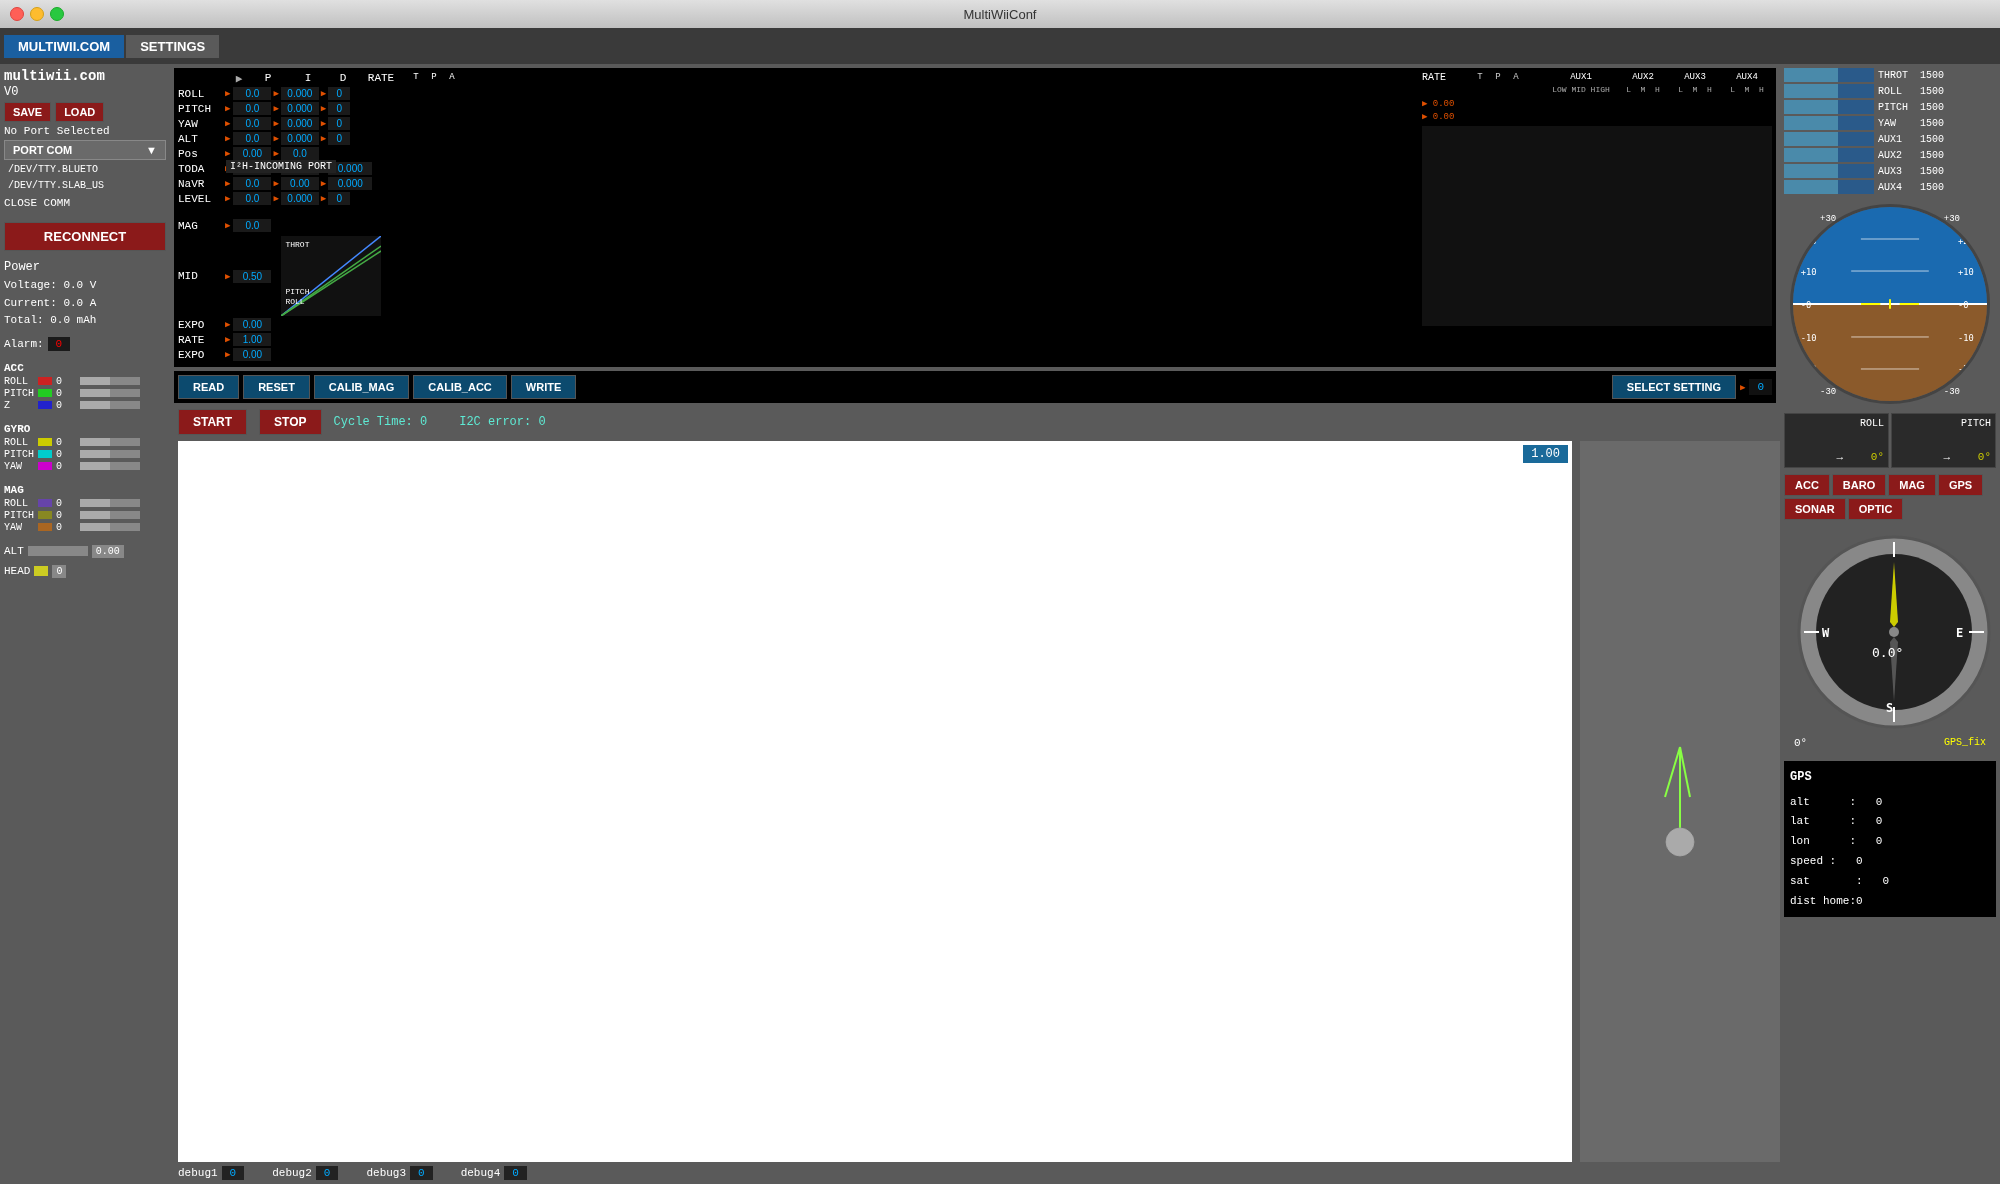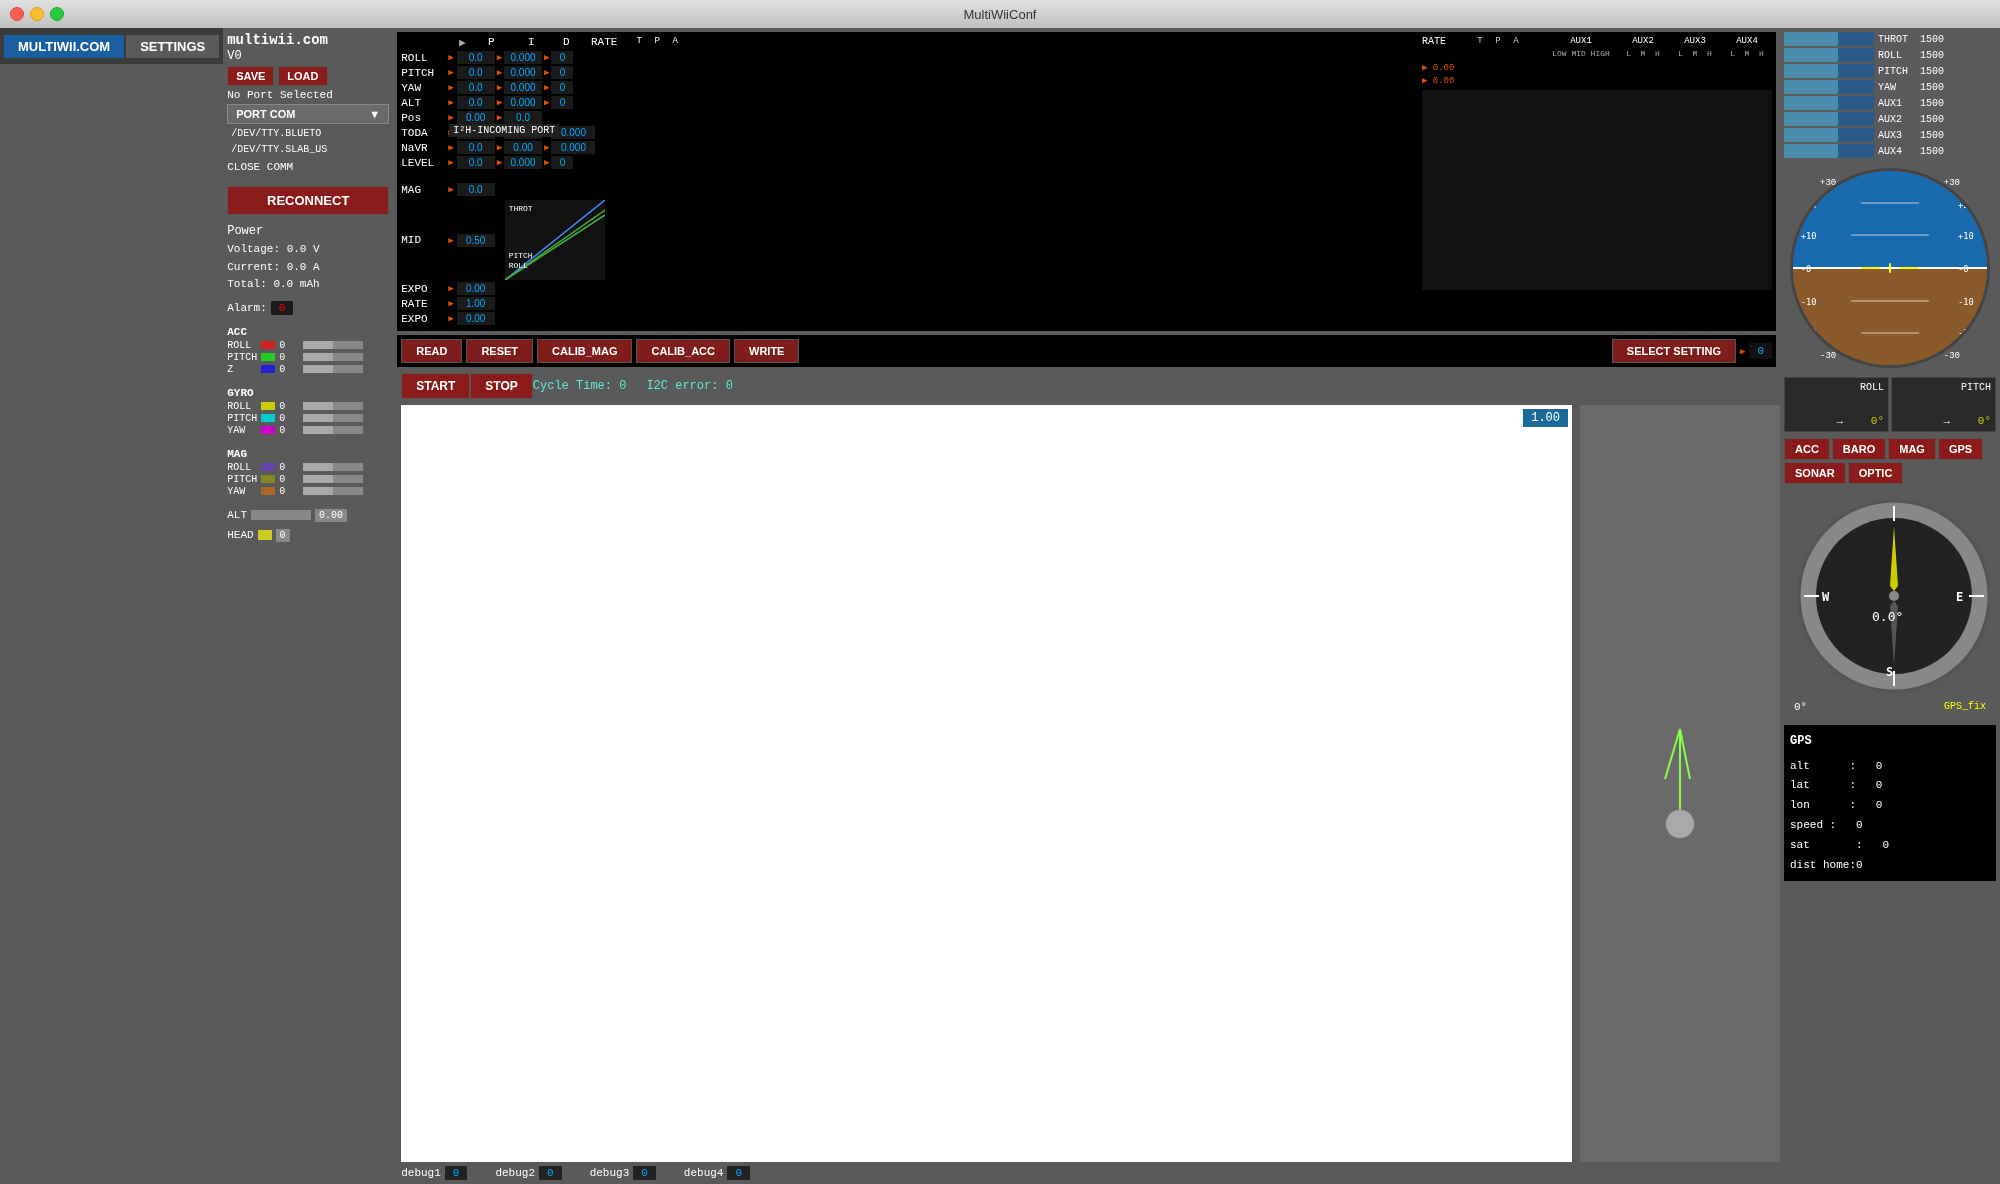--- a/index.html
+++ b/index.html
@@ -39,7 +39,7 @@
     .tl-green { background: #28c840; border: 1px solid #1aab29; }
     .main-container {
       display: flex;
-      flex-direction: row;
+      flex-direction: column;
       height: calc(100% - 28px);
     }
     .nav-bar {

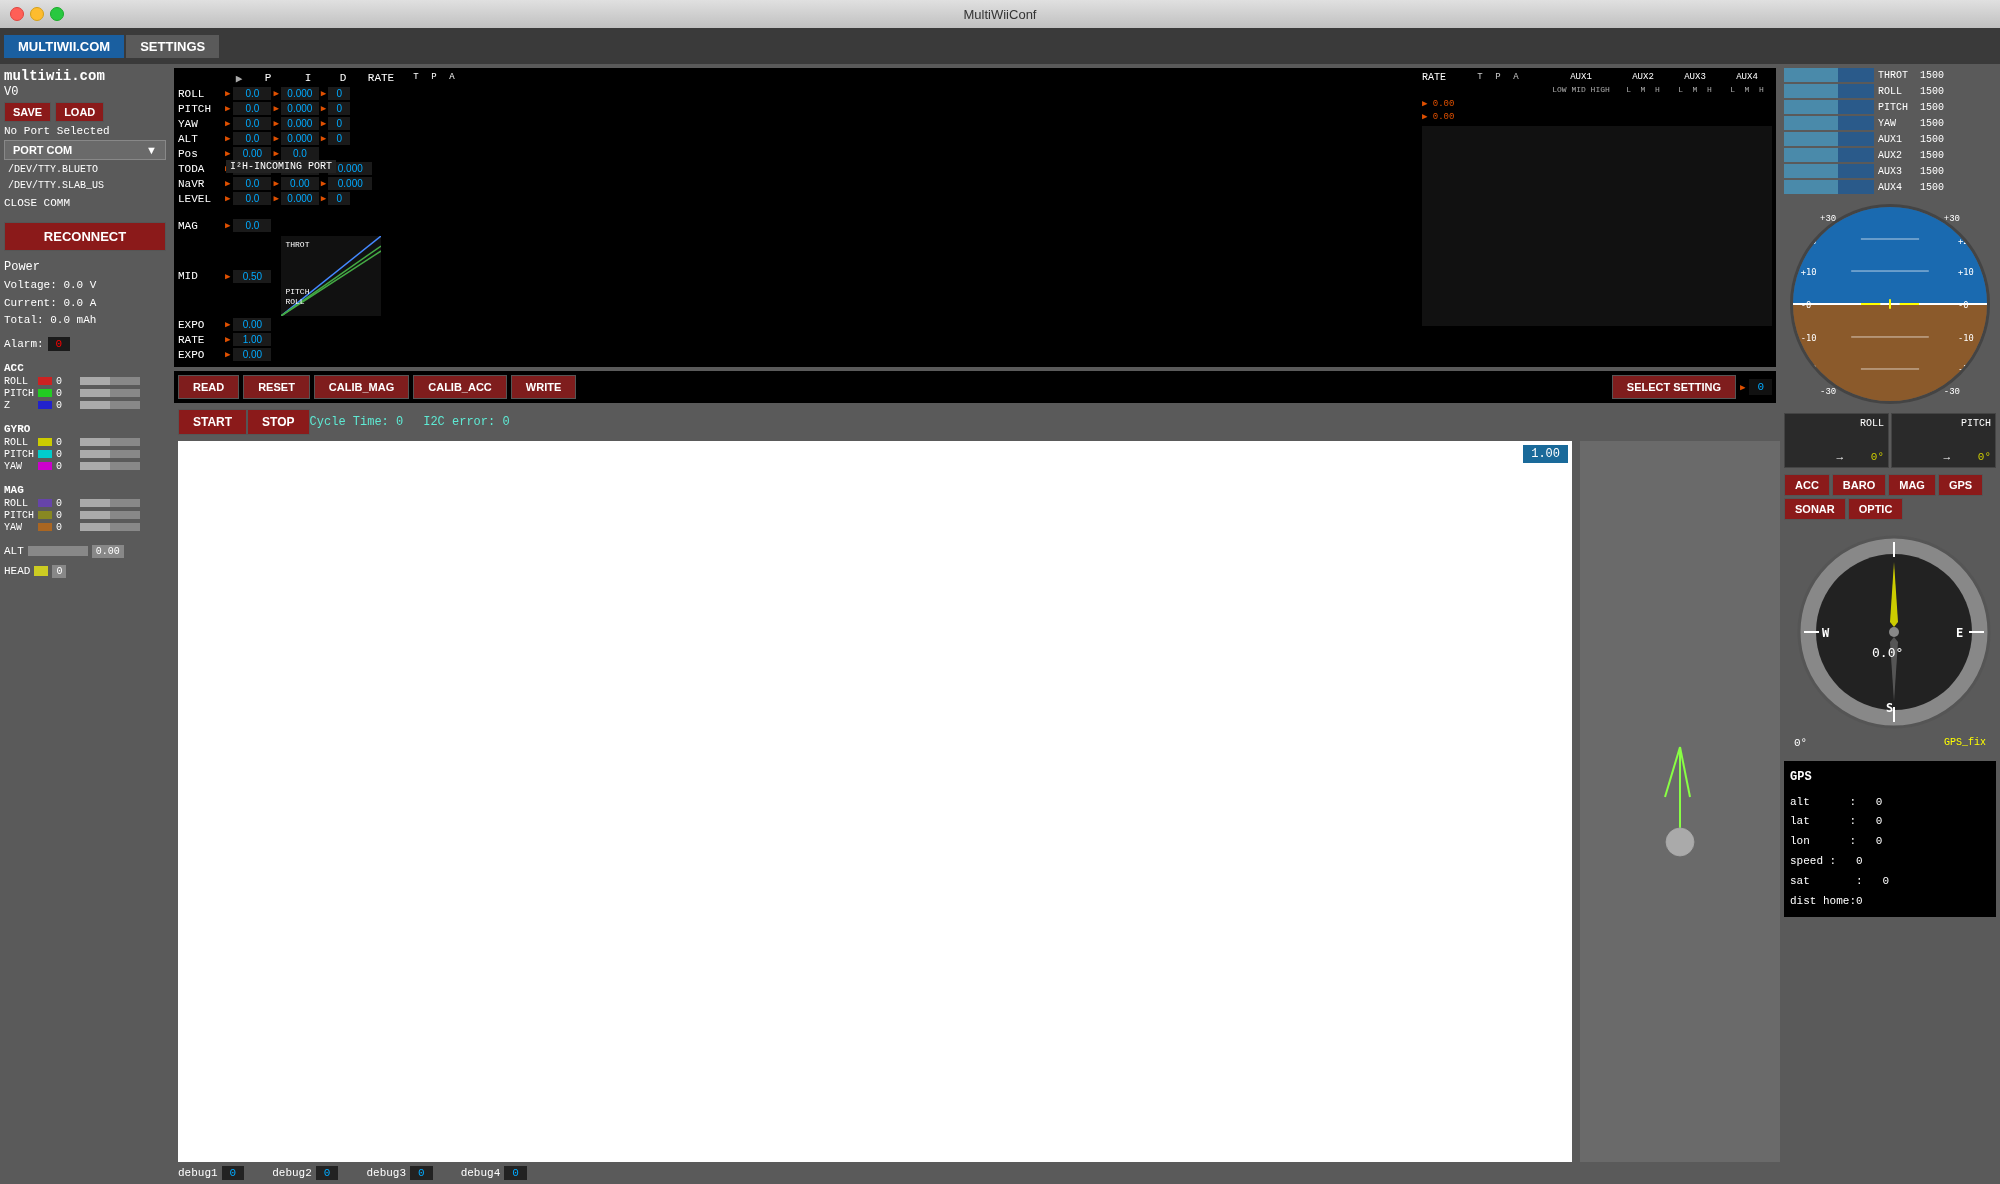--- a/index.html
+++ b/index.html
@@ -220,7 +220,7 @@
       text-align: center;
     }
     .action-btn {
-      background: #7f1d1d;
+      background: #0c4a6e;
       color: #fff;
       border: 1px solid #555;
       padding: 5px 14px;

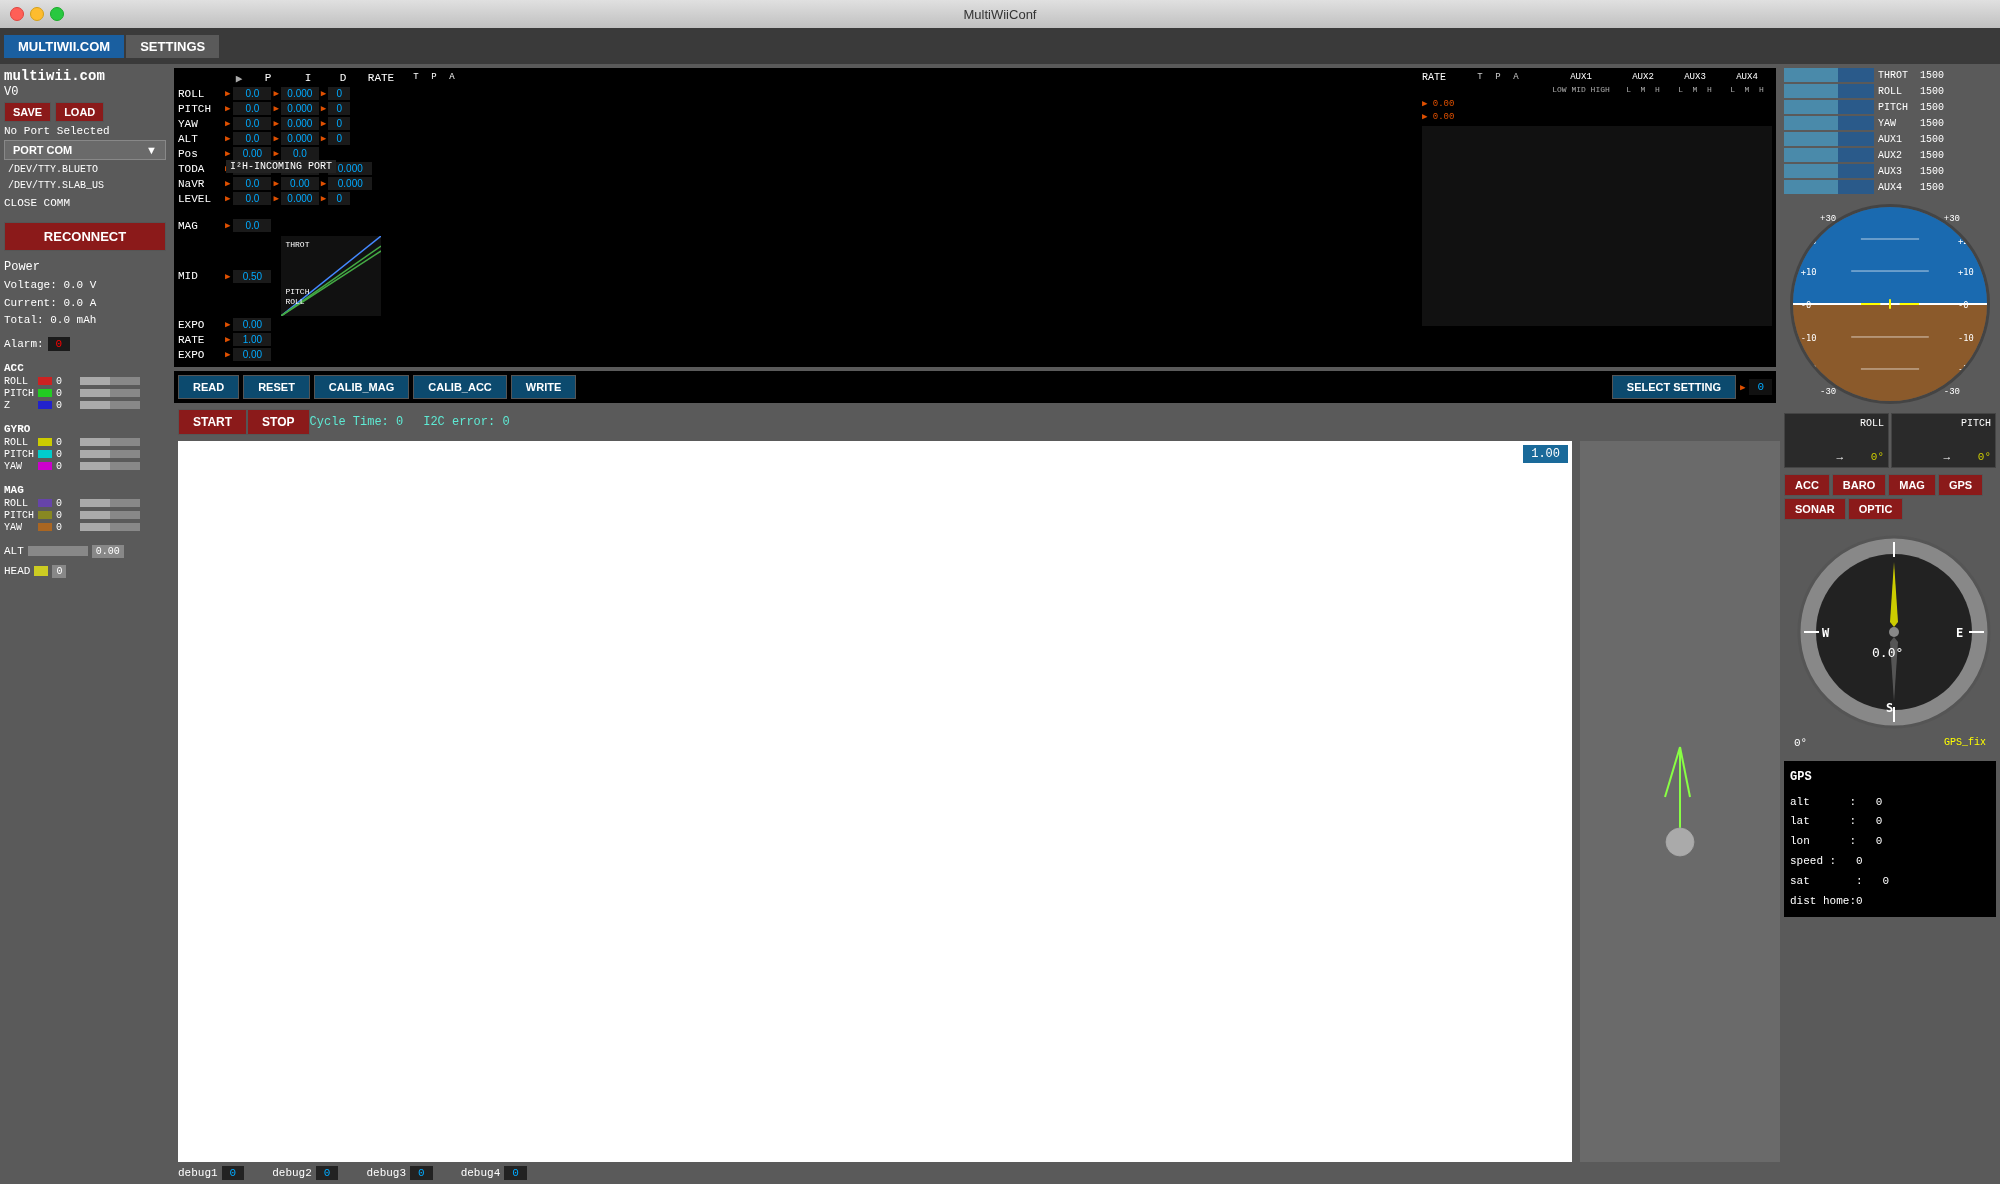--- a/index.html
+++ b/index.html
@@ -232,6 +232,7 @@
     .startstop-area {
       display: flex;
       align-items: center;
+      gap: 12px;
       padding: 6px 8px;
       background: #5a5a5a;
     }

